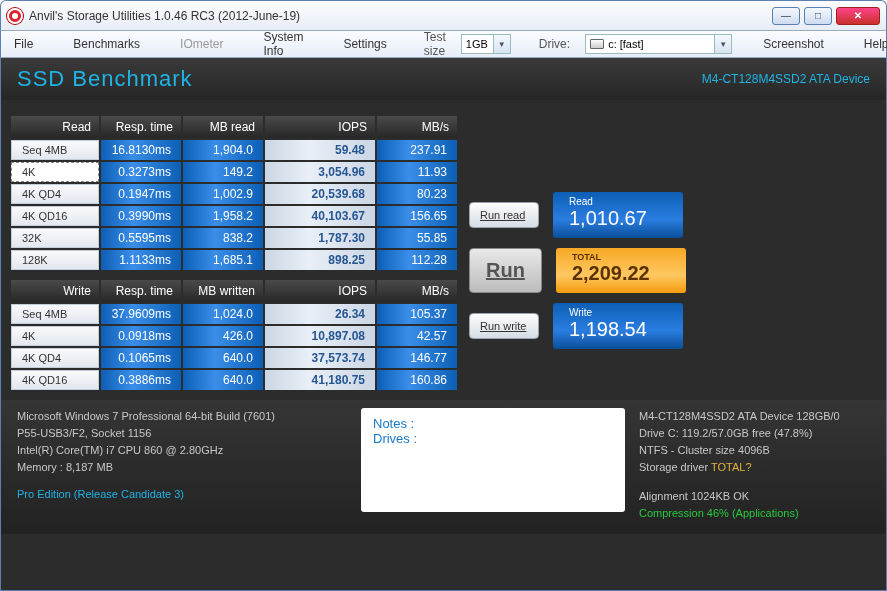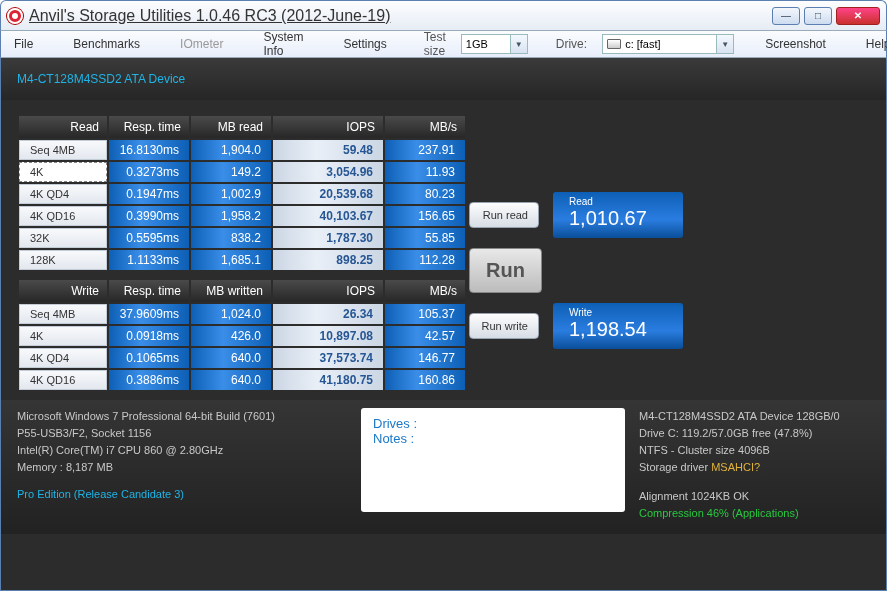--- a/index.html
+++ b/index.html
@@ -9,7 +9,7 @@
 .titlebar { height:30px; background:linear-gradient(#fdfdfe,#e6ecf5); border:1px solid #5a7fb0; border-bottom:0; display:flex; align-items:center; padding:0 6px; border-radius:6px 6px 0 0; }
 .titlebar .app-icon { width:16px; height:16px; background:#d23; border-radius:50%; margin-right:6px; display:flex; align-items:center; justify-content:center; box-shadow:inset 0 0 0 2px #fff,0 0 0 1px #a00; }
 .titlebar .app-icon::before { content:""; width:6px; height:6px; background:#fff; border-radius:50%; }
-.titlebar .title { font-size:16px; color:#333; flex:1;text-decoration:underline; }
+.titlebar .title { font-size:12px; color:#333; flex:1; }
 .winbtns { display:flex; gap:4px; }
 .winbtn { width:28px; height:18px; border:1px solid #5a7fb0; border-radius:3px; background:linear-gradient(#f3f7fc,#cedcf0); display:flex; align-items:center; justify-content:center; font-size:10px; color:#345; cursor:pointer; }
 .winbtn.close { background:linear-gradient(#f48,#c9302c); border-color:#a02020; color:#fff; width:44px; font-weight:bold; }

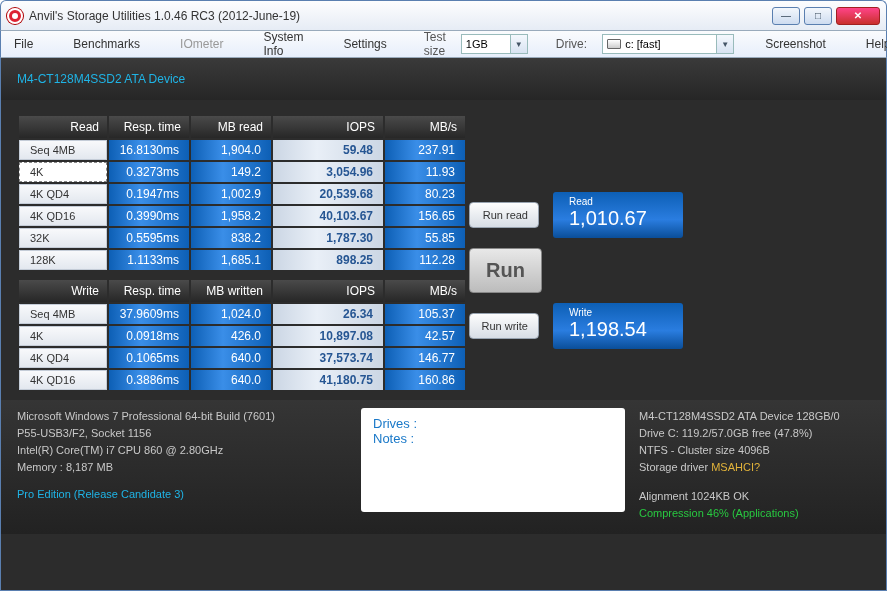--- a/index.html
+++ b/index.html
@@ -89,7 +89,7 @@
   <div class="sep"></div>
   <span class="tb-label">Test size</span>
   <div class="combo">
-    <div class="inset" style="width:50px">1GB</div>
+    <div class="inset" style="width:33px">1GB</div>
     <div class="arrow">▼</div>
   </div>
   <div class="sep"></div>

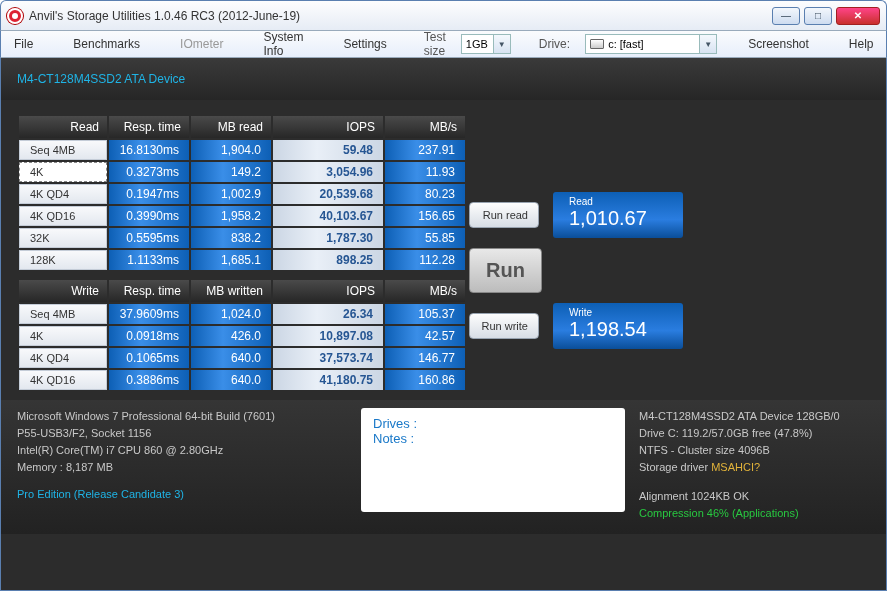--- a/index.html
+++ b/index.html
@@ -95,7 +95,7 @@
   <div class="sep"></div>
   <span class="tb-label">Drive:</span>
   <div class="combo">
-    <div class="inset" style="width:115px">
+    <div class="inset" style="width:130px">
         <span class="drive-ico"></span>
         <span>c: [fast]</span>
       </div>

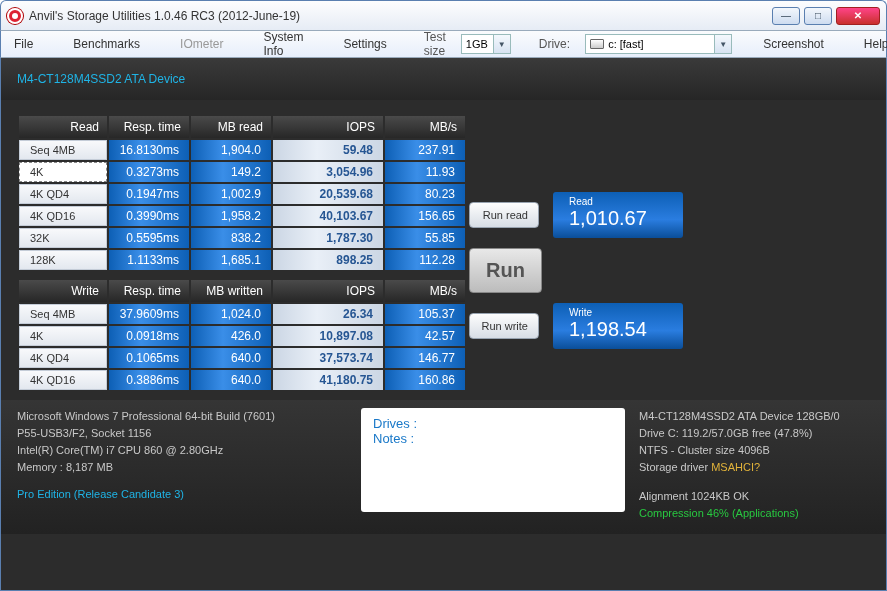--- a/index.html
+++ b/index.html
@@ -109,6 +109,7 @@
 
 <div class="main">
   <div class="header-strip">
+    <div class="bm-title">SSD Benchmark</div>
     <div class="device">
       <div class="d1">M4-CT128M4SSD2 ATA Device</div>
     </div>

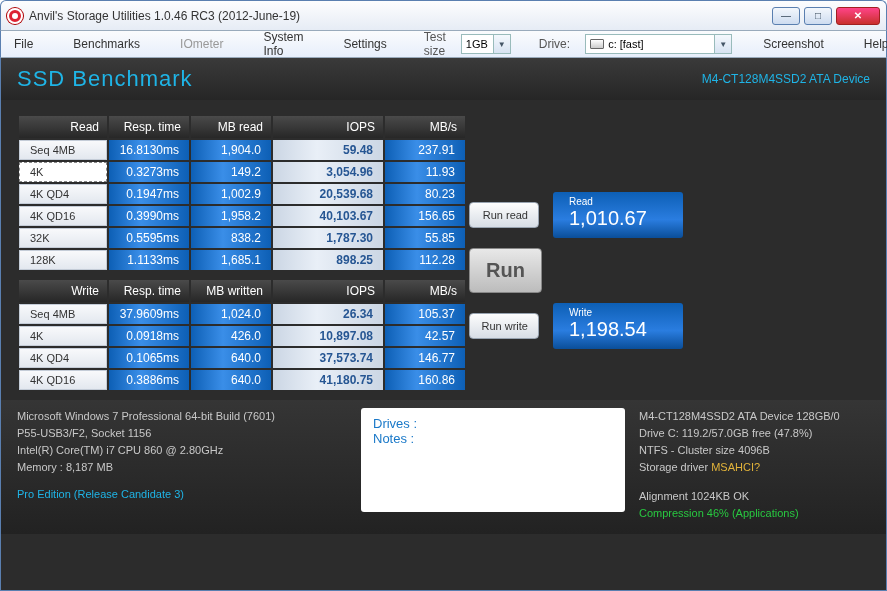--- a/index.html
+++ b/index.html
@@ -33,7 +33,7 @@
 .header-strip .device .d1 { color:#1fb4e6; }
 .header-strip .device .d2 { color:#28c840; }
 
-.content { padding:14px 16px 8px 16px; display:flex; gap:2px; }
+.content { padding:14px 16px 8px 8px; display:flex; gap:10px; }
 .tables { }
 table { border-collapse:separate; border-spacing:2px; }
 th { background:linear-gradient(#4a4a4a,#272727); color:#fff; font-weight:normal; font-size:12px; padding:4px 8px; text-align:right; min-width:80px; height:22px; }

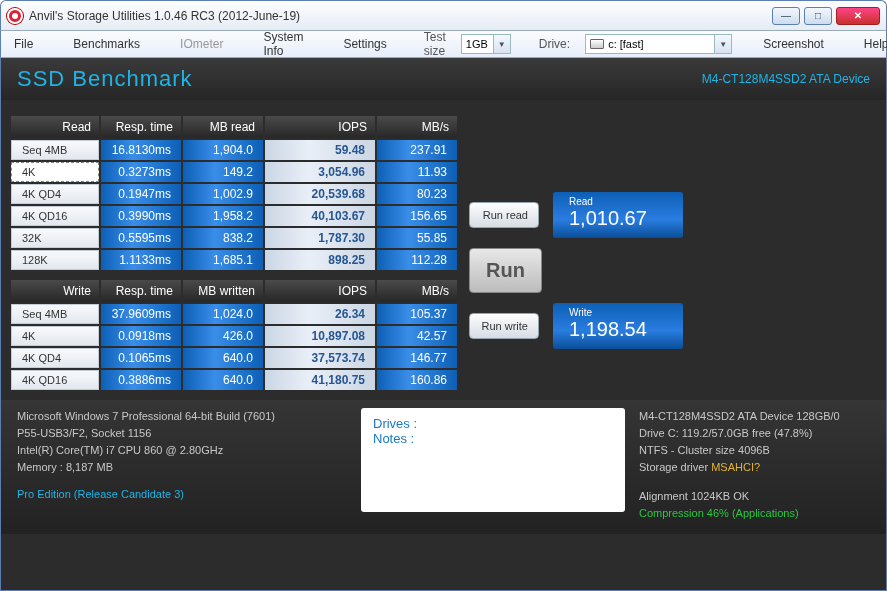--- a/index.html
+++ b/index.html
@@ -45,7 +45,7 @@
 
 .side { flex:1; display:flex; flex-direction:column; gap:10px; padding-top:40px; }
 .side-row { display:flex; align-items:center; gap:14px; }
-.btn { background:linear-gradient(#fdfdfd,#d7dde5); border:1px solid #98a3b0; border-radius:4px; font-size:11px; padding:6px 10px; cursor:pointer; color:#333; min-width:70px; text-align:right; }
+.btn { background:linear-gradient(#fdfdfd,#d7dde5); border:1px solid #98a3b0; border-radius:4px; font-size:11px; padding:6px 10px; cursor:pointer; color:#333; min-width:70px; text-align:left;text-decoration:underline; }
 .btn.big { font-size:20px; font-weight:bold; padding:10px 16px; color:#555; background:linear-gradient(#e8e8e8,#bcbcbc); border-color:#888; }
 .scorebox { background:linear-gradient(180deg,#0d5fb5,#2a7de0 60%,#0a4e99); color:#fff; border-radius:3px; padding:4px 16px 8px 16px; min-width:130px; }
 .scorebox .lbl { font-size:10px; }

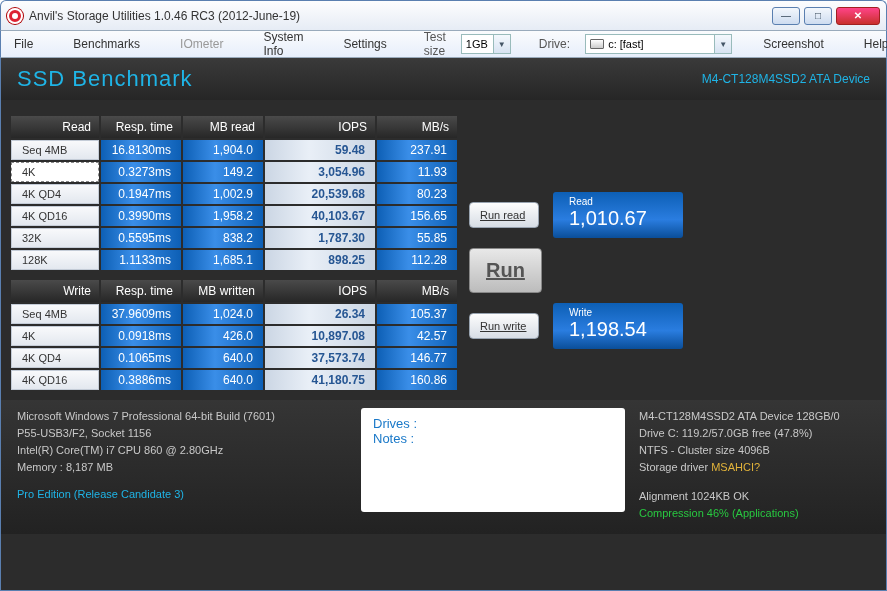--- a/index.html
+++ b/index.html
@@ -227,6 +227,10 @@
       </div>
       <div class="side-row">
         <div class="btn big">Run</div>
+        <div class="scorebox total">
+          <div class="lbl">TOTAL</div>
+          <div class="num">2,209.22</div>
+        </div>
       </div>
       <div class="side-row">
         <div class="btn">Run write</div>

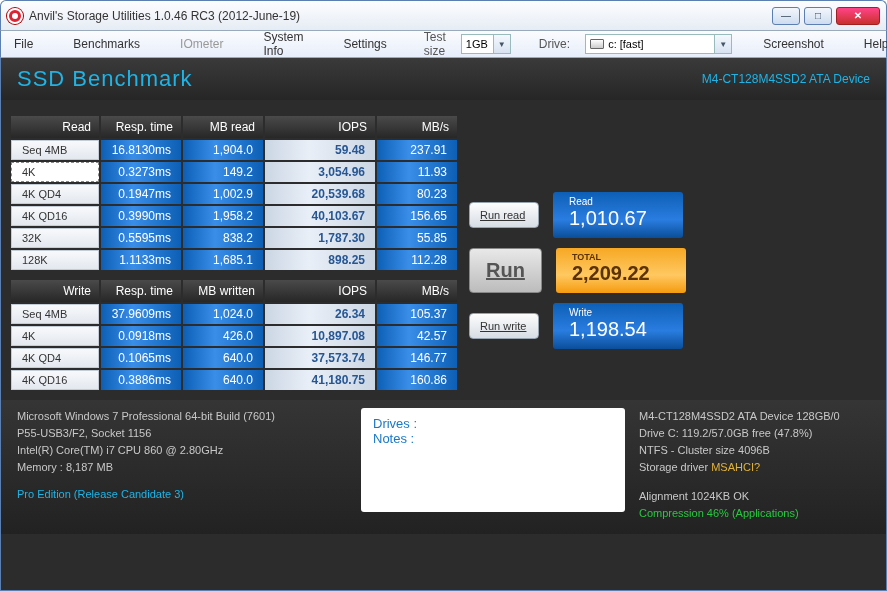--- a/index.html
+++ b/index.html
@@ -251,8 +251,8 @@
       <span class="pro">Pro Edition (Release Candidate 3)</span>
     </div>
     <div class="notes">
+      <div>Notes :</div>
       <div>Drives :</div>
-      <div>Notes :</div>
     </div>
     <div class="driveinfo">
       <div>M4-CT128M4SSD2 ATA Device 128GB/0</div>

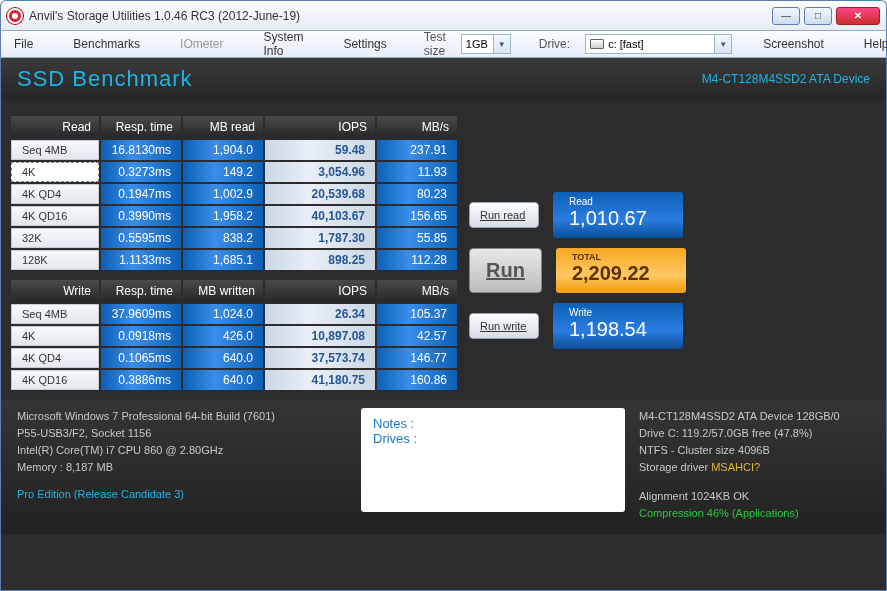--- a/index.html
+++ b/index.html
@@ -258,7 +258,7 @@
       <div>M4-CT128M4SSD2 ATA Device 128GB/0</div>
       <div>Drive C: 119.2/57.0GB free (47.8%)</div>
       <div>NTFS - Cluster size 4096B</div>
-      <div><span>Storage driver  </span><span class="hl-y">MSAHCI?</span></div>
+      <div><span>Storage driver  </span><span class="hl-y">TOTAL?</span></div>
       <div class="spacer"></div>
       <div>Alignment 1024KB OK</div>
       <div class="hl-g">Compression 46% (Applications)</div>

